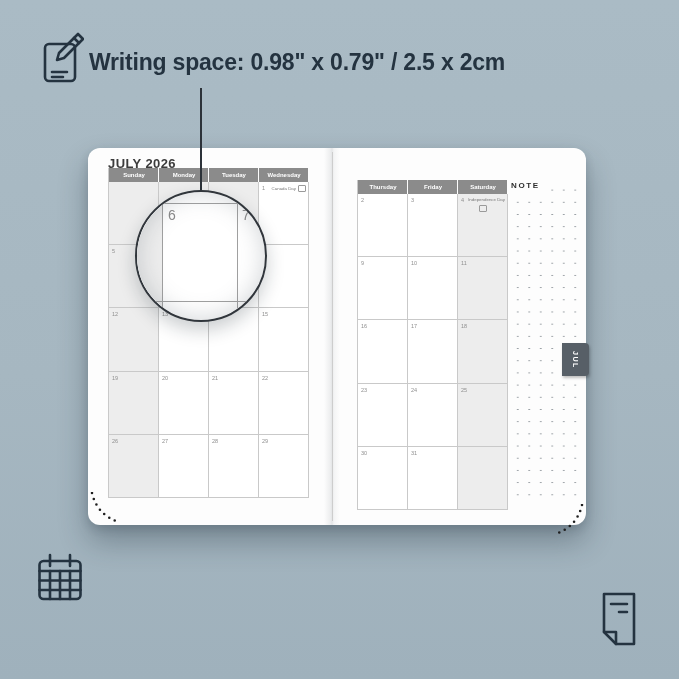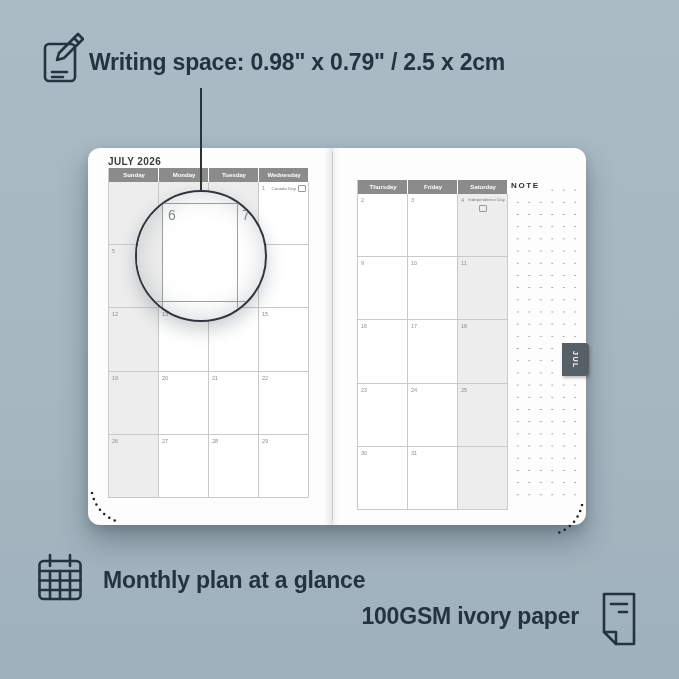--- a/index.html
+++ b/index.html
@@ -33,7 +33,7 @@
   .spine{position:absolute; left:236px; top:0; width:16px; height:100%;
     background:linear-gradient(90deg,rgba(90,100,110,0) 0%,rgba(90,100,110,.10) 40%,rgba(90,100,110,.16) 50%,rgba(90,100,110,.06) 62%,rgba(90,100,110,0) 100%);}
   .spine-line{position:absolute; left:244px; top:4px; width:1px; height:369px; background:#cdcdcd;}
-  .month-title{position:absolute; left:20px; top:8px; font-size:10px; font-weight:bold;
+  .month-title{position:absolute; left:20px; top:8px; font-size:13px; font-weight:bold;
     color:#3c3c3c; letter-spacing:.4px;}
   
   .cal{position:absolute; display:grid; border-left:1px solid #c9c9c9; background:#fff;}

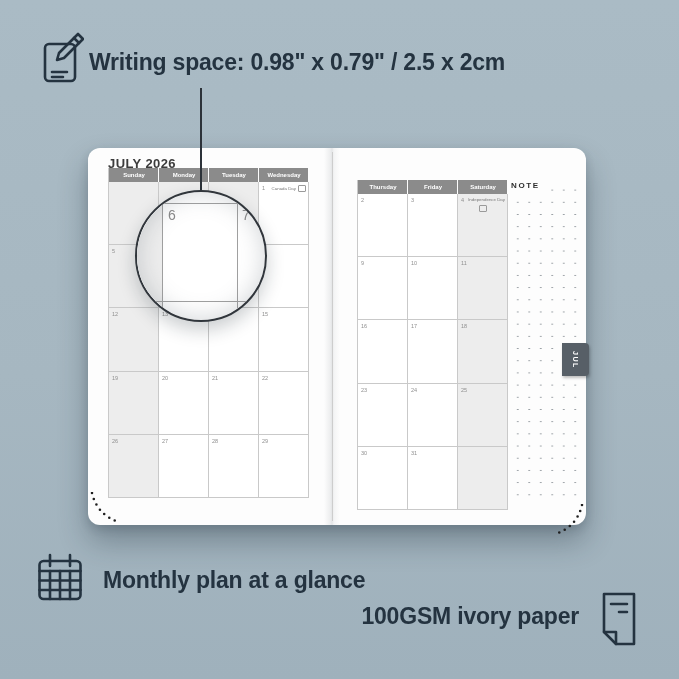--- a/index.html
+++ b/index.html
@@ -258,7 +258,6 @@
     <path d="M3.5,18 H44.5 M3.5,27.5 H44.5 M3.5,37 H44.5"></path>
     <path d="M14,18 V46 M24,18 V46 M34,18 V46"></path>
   </svg>
-  <span id="monthly-label" class="callout-label">Monthly plan at a glance</span>
 
   <span id="paper-label" class="callout-label">100GSM ivory paper</span>
   <svg id="paper-icon" class="callout-icon" width="46" height="56" viewBox="0 0 46 56">

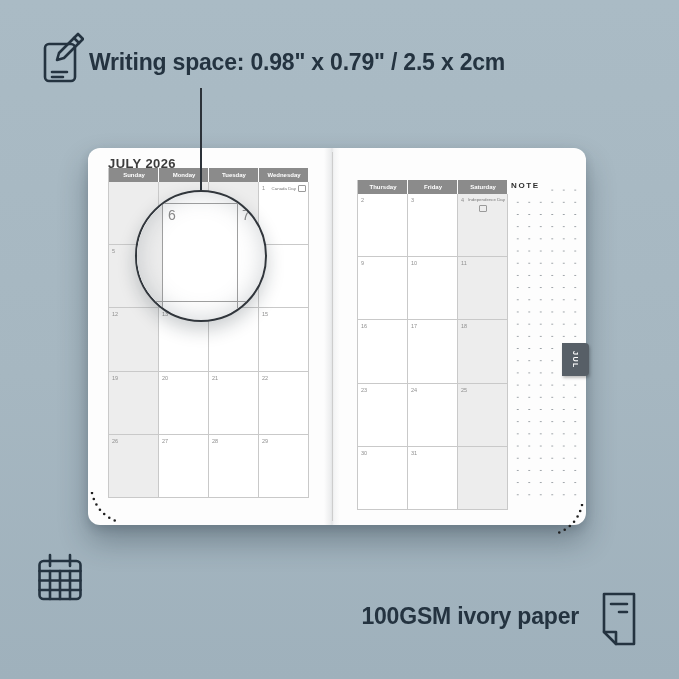--- a/index.html
+++ b/index.html
@@ -259,7 +259,6 @@
     <path d="M14,18 V46 M24,18 V46 M34,18 V46"></path>
   </svg>
 
-  <span id="paper-label" class="callout-label">100GSM ivory paper</span>
   <svg id="paper-icon" class="callout-icon" width="46" height="56" viewBox="0 0 46 56">
     <path d="M8,3 H38 V53 H20 L8,41 Z"></path>
     <path d="M20,53 V41 H8"></path>

